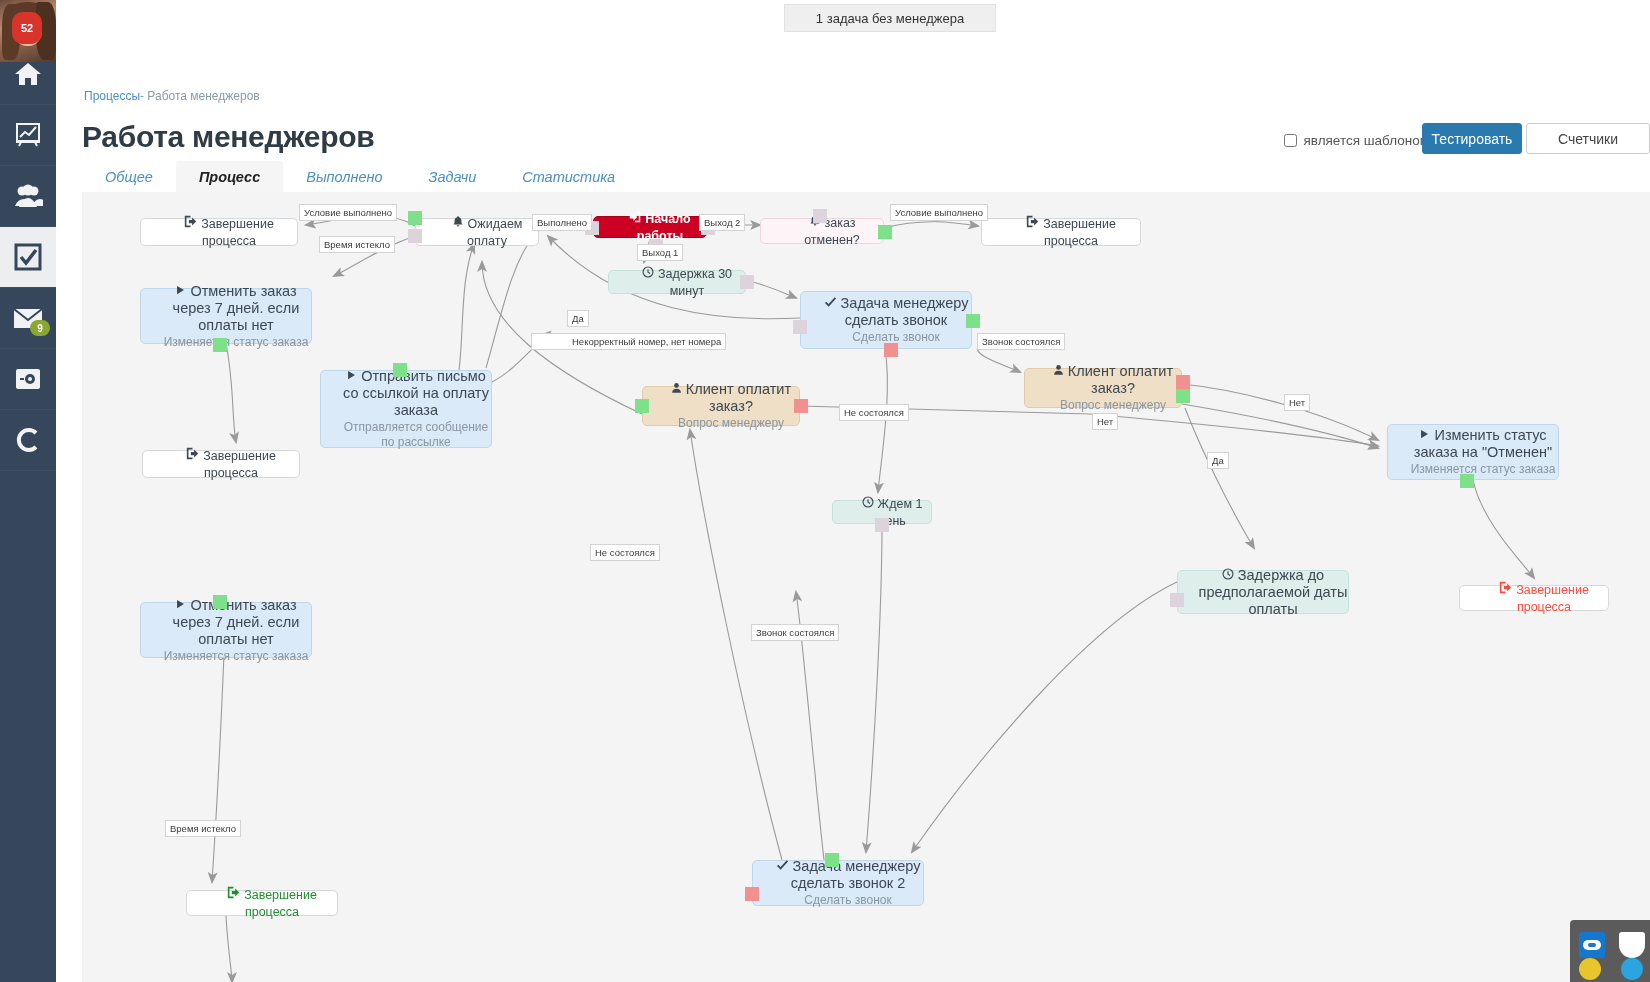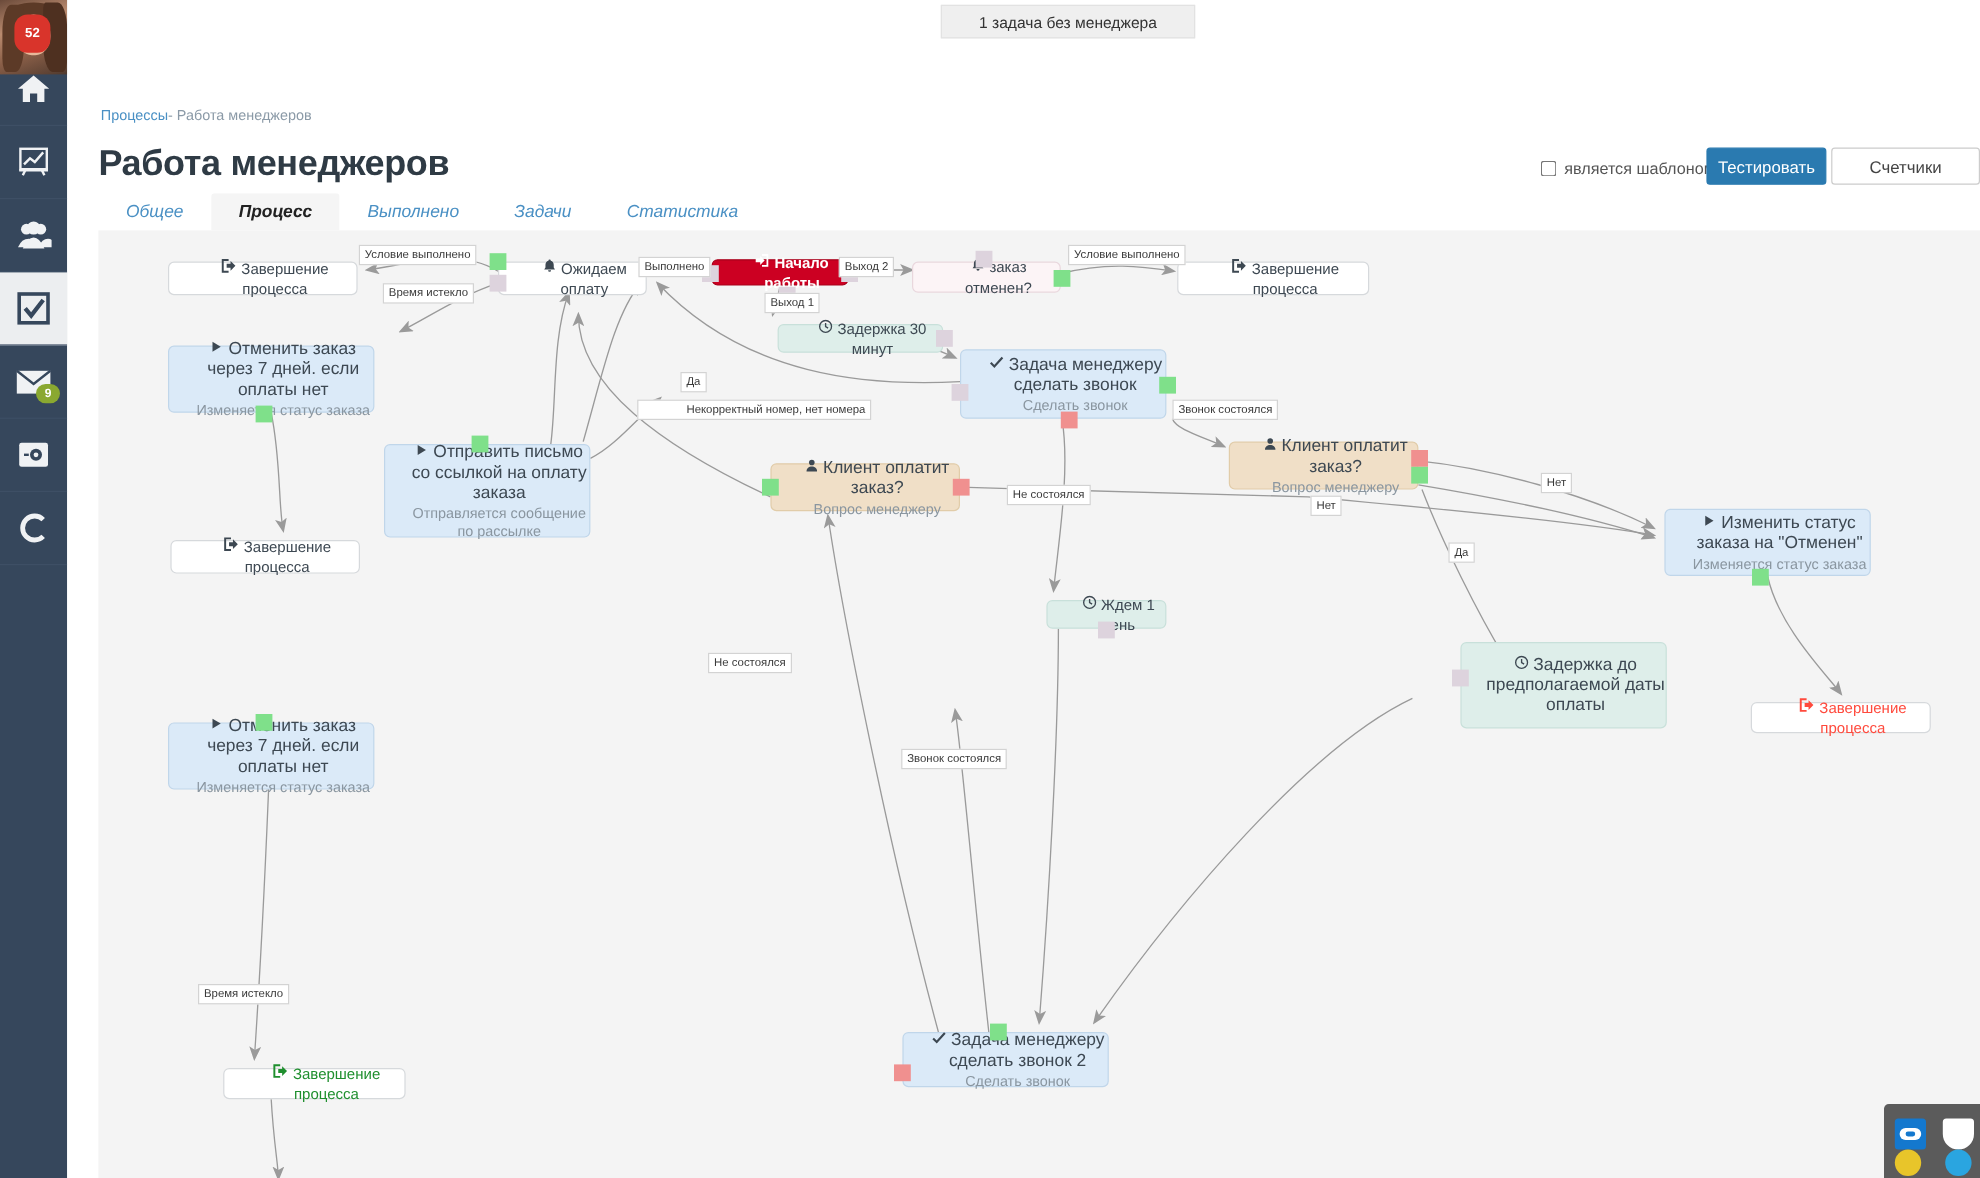--- a/index.html
+++ b/index.html
@@ -123,7 +123,7 @@
 
   .n-white{background:#fff;border:1px solid #d6d9dc;}
   .n-blue {background:#dbeaf8;border:1px solid #c0d6ea;}
-  .n-teal {background:#deeeea;border:1px solid #c8e0da;margin-left:40px;}
+  .n-teal {background:#deeeea;border:1px solid #c8e0da;}
   .n-tan  {background:#f0dfc7;border:1px solid #e1cca9;}
   .n-pink {background:#fcf4f6;border:1px solid #e9d7dd;text-align:center;}
   .n-red  {background:#cc0022;border:1px solid #a8001b;}

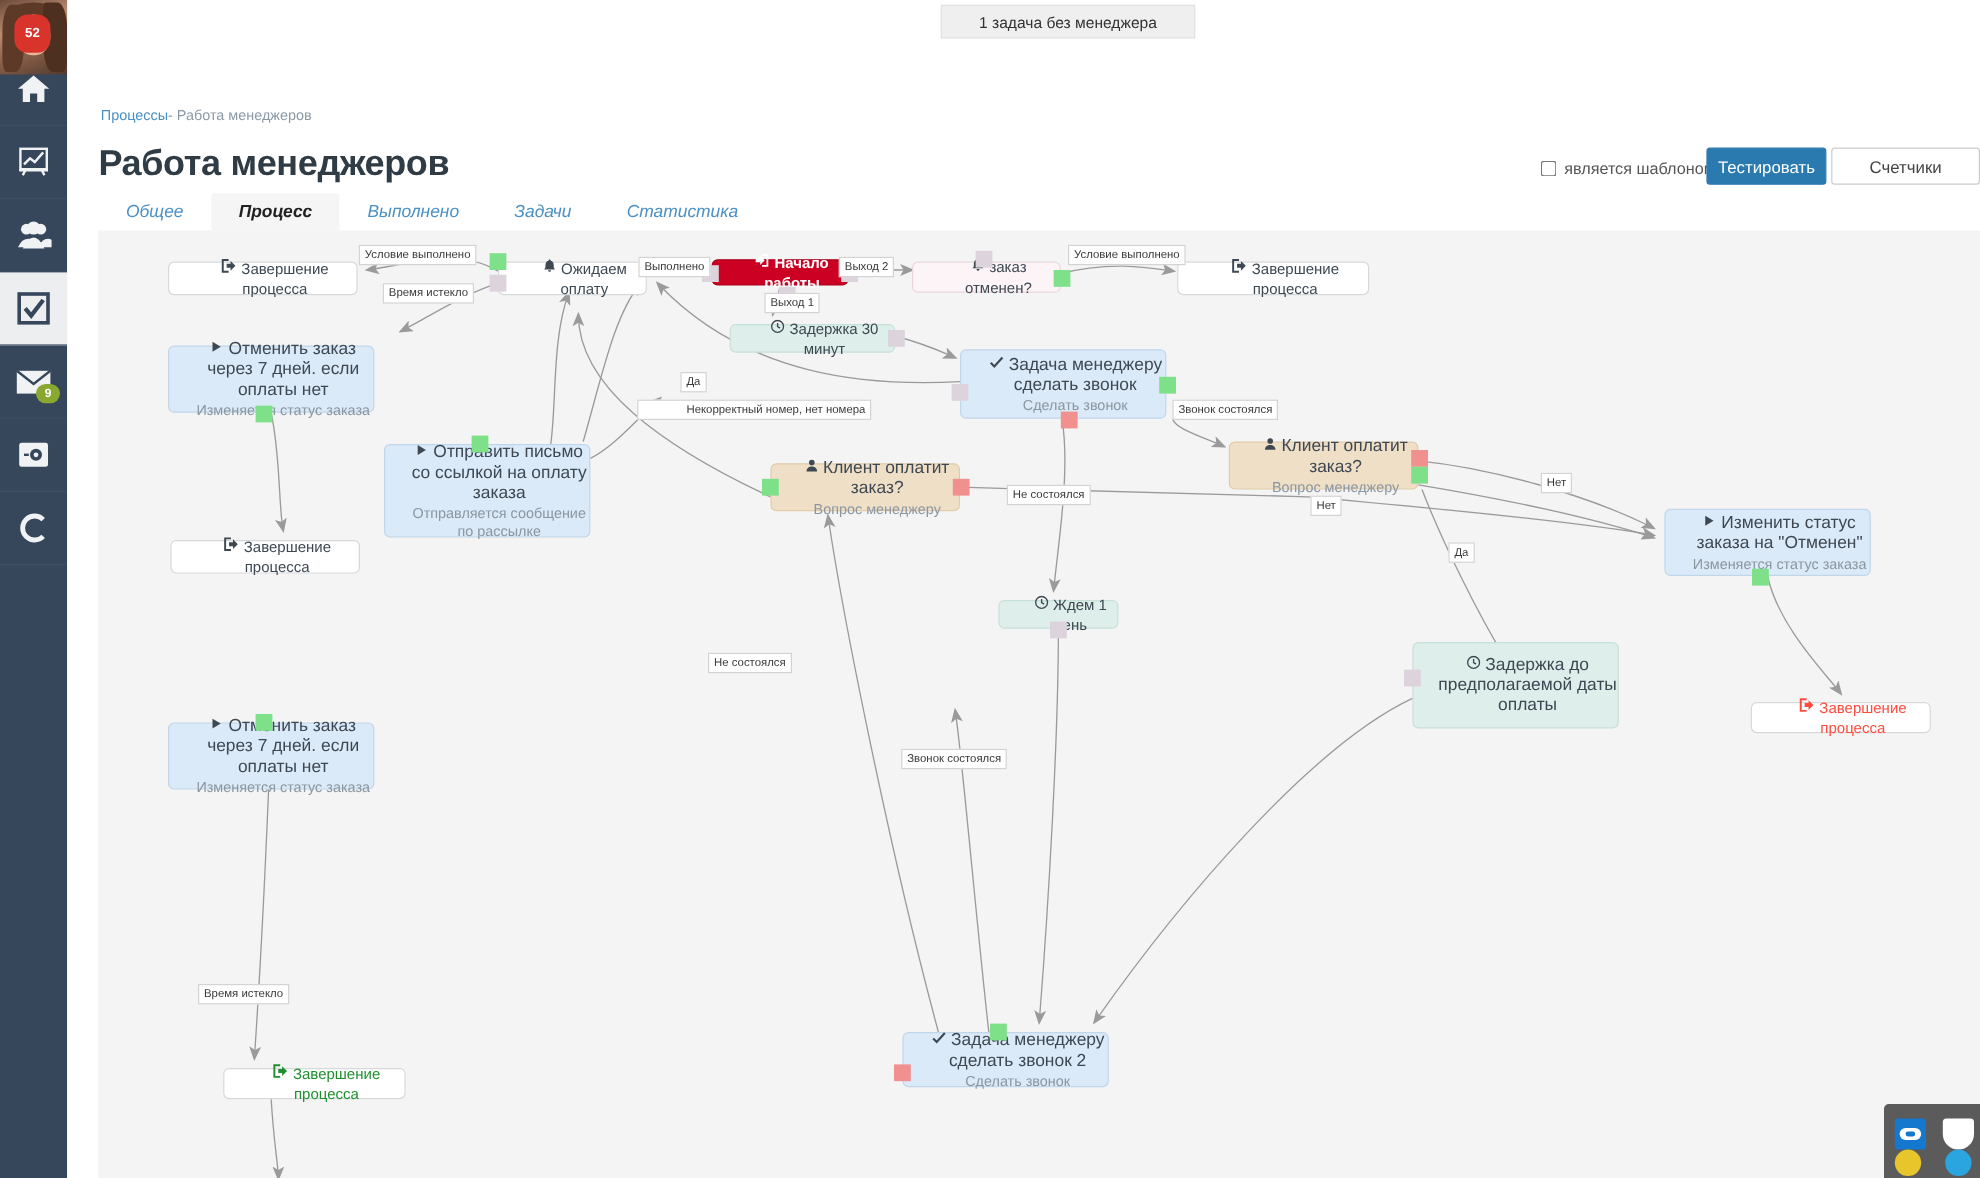--- a/index.html
+++ b/index.html
@@ -414,7 +414,7 @@
                 </svg></span>Ждем 1 день</div>
             <div class="port m" style="left: 42px; top: 17px;"></div>
           </div>
-          <div class="node n-teal" style="left: 1095px; top: 343px; width: 172px; height: 72px; justify-content: center;">
+          <div class="node n-teal" style="left: 1095px; top: 378px; width: 172px; height: 44px; justify-content: center;">
             <div class="t1"><span class="ic"><svg width="12" height="12" viewBox="0 0 16 16">
                   <circle cx="8" cy="8" r="6.6" fill="none" stroke="currentColor" stroke-width="1.5"></circle>
                   <path d="M8 4.2V8.3l2.8 1.7" fill="none" stroke="currentColor" stroke-width="1.5"></path>

